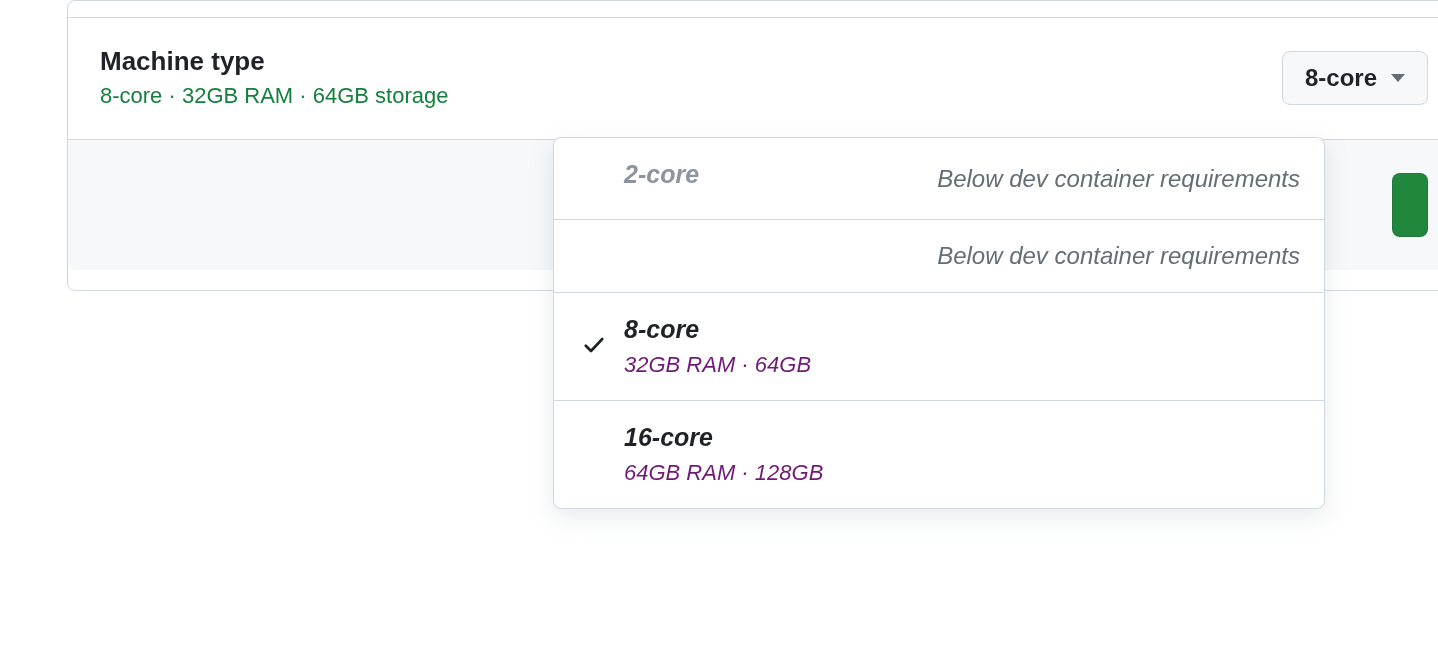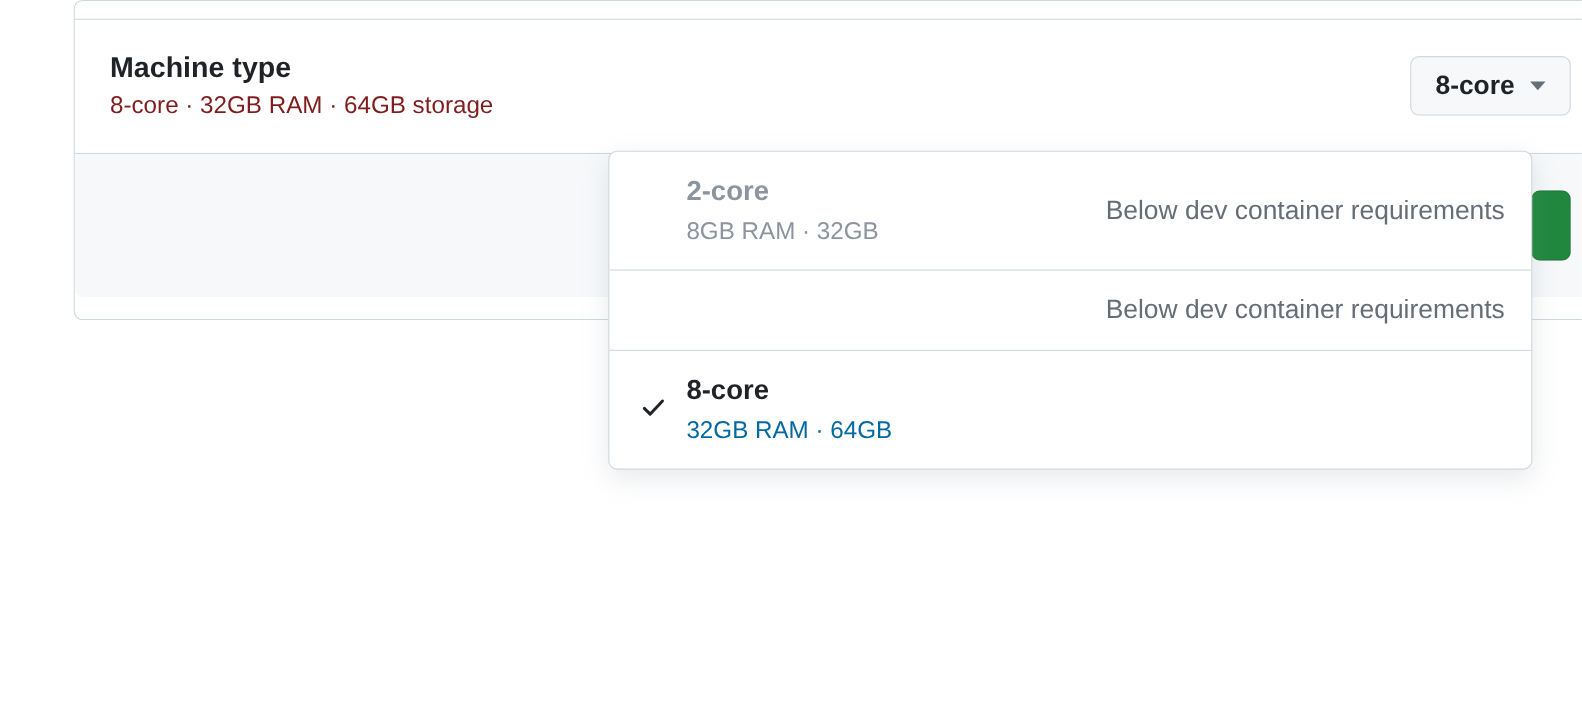--- a/index.html
+++ b/index.html
@@ -45,7 +45,7 @@
     }
     .machine-subtitle {
       font-size: 22px;
-      color: #7f1d1d;
+      color: #15803d;
       font-weight: 400;
     }
     .dropdown-btn {

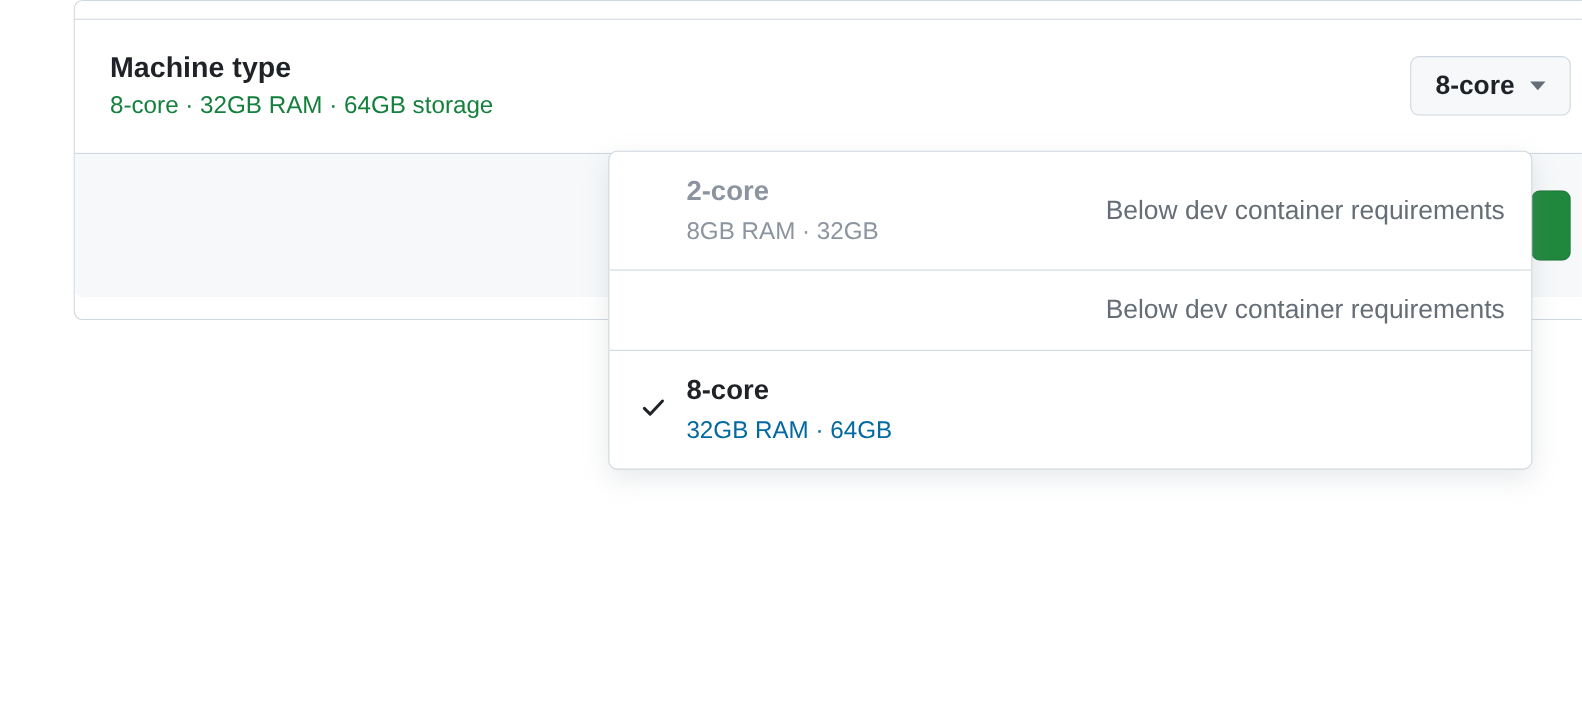--- a/index.html
+++ b/index.html
@@ -88,12 +88,13 @@
       position: absolute;
       top: 137px;
       left: 508px;
-      width: 840px;
+      width: 772px;
       background: #fff;
       border: 1px solid #d0d7de;
       border-radius: 8px;
       box-shadow: 0 8px 24px rgba(140,149,159,0.2);
       overflow: hidden;
+      font-style: italic;
     }
     .menu-item {
       display: flex;

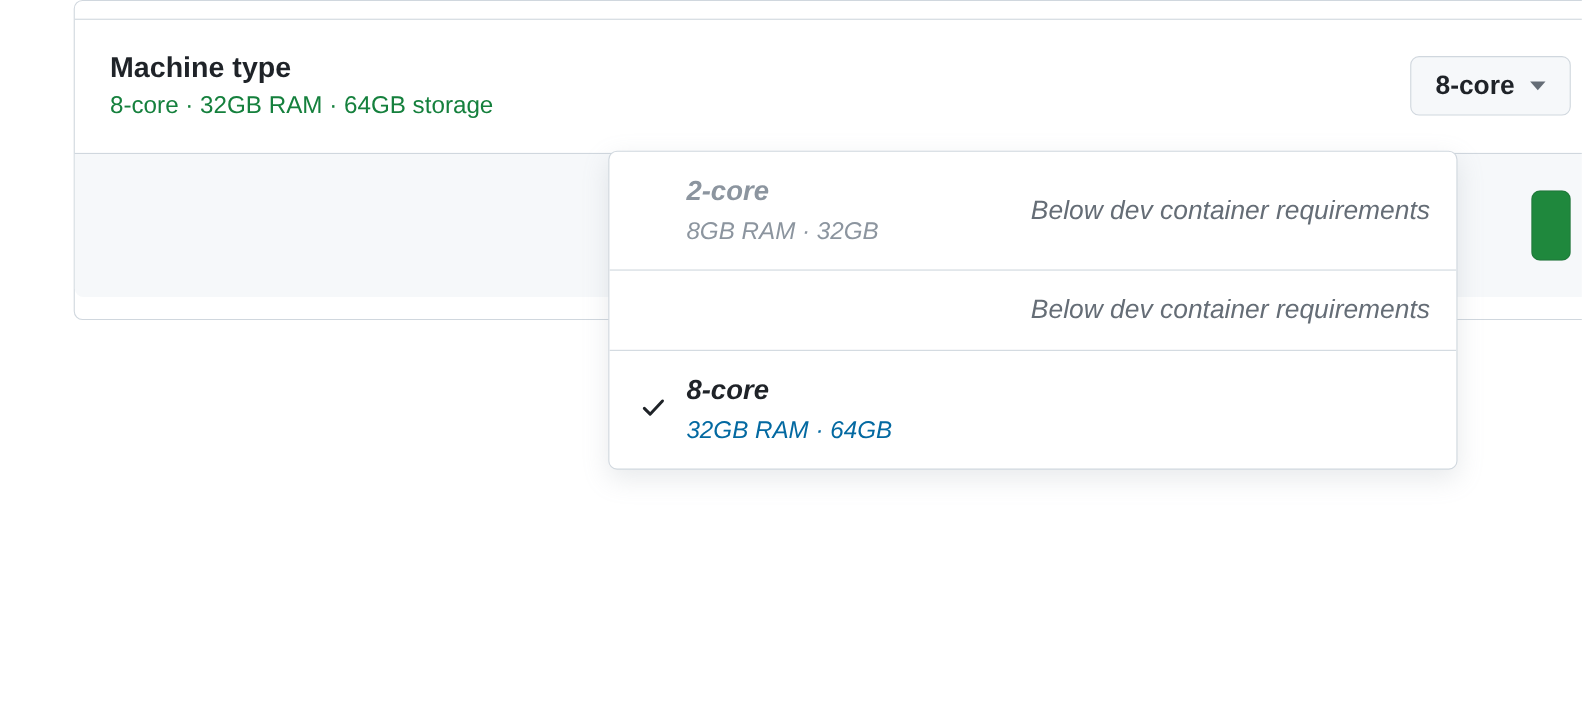--- a/index.html
+++ b/index.html
@@ -157,7 +157,6 @@
     <div class="menu-item disabled">
       <div class="item-left">
         <div class="item-name">2-core</div>
-        <div class="item-spec">8GB RAM · 32GB</div>
       </div>
       <div class="item-note">Below dev container requirements</div>
     </div>

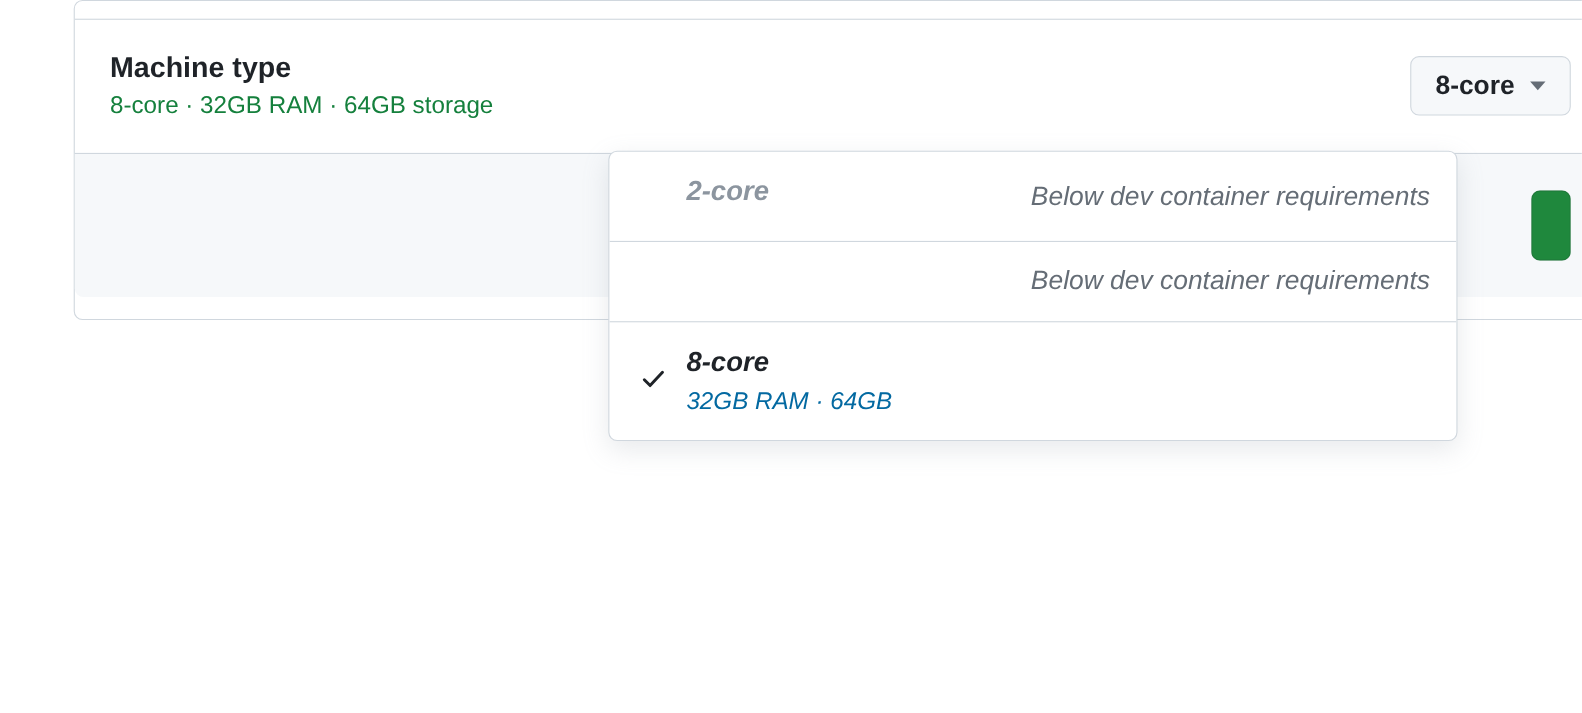--- a/index.html
+++ b/index.html
@@ -122,7 +122,7 @@
     }
     .item-spec {
       font-size: 22px;
-      color: #0369a1;
+      color: #701a75;
     }
     .item-note {
       flex: 1;

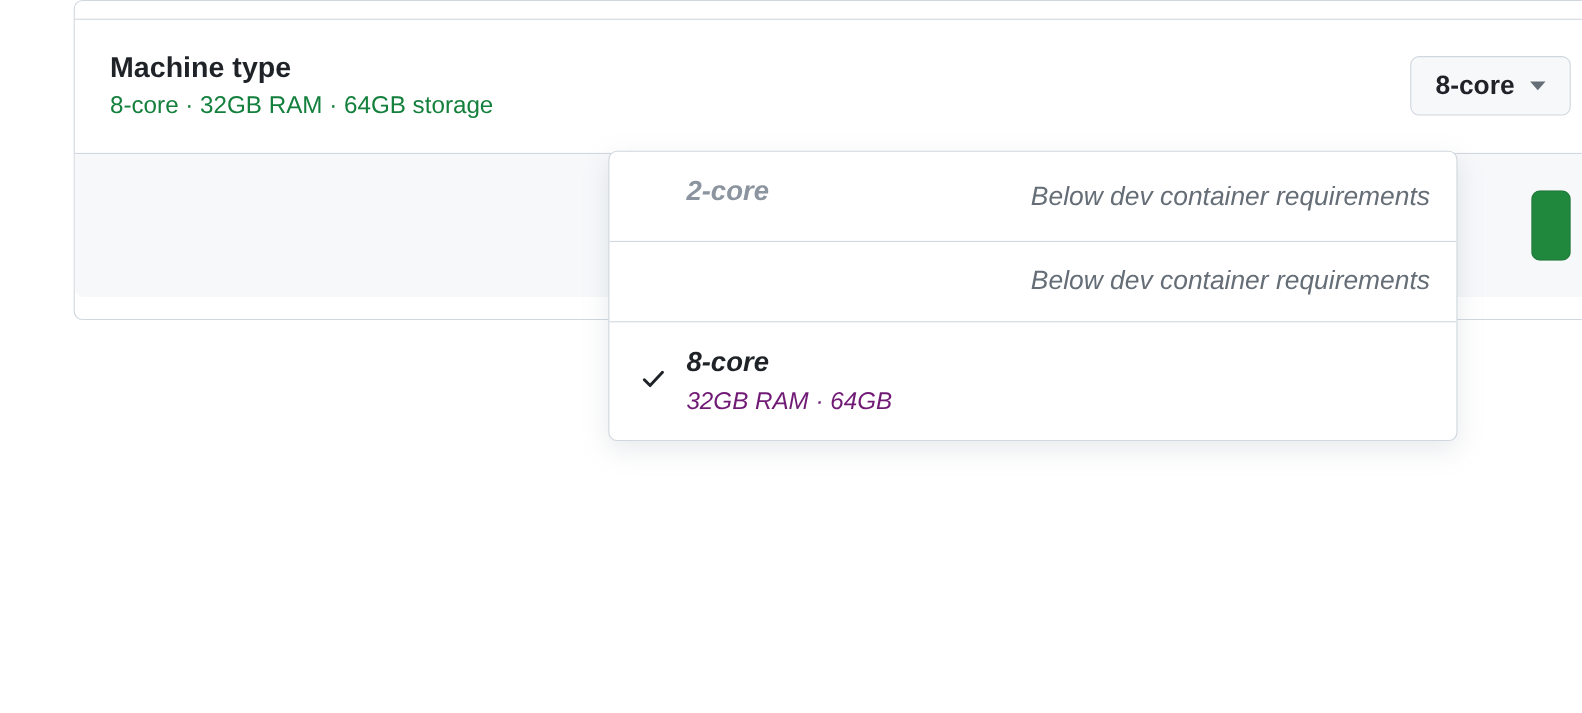--- a/index.html
+++ b/index.html
@@ -177,6 +177,13 @@
       </div>
       <div class="item-note"></div>
     </div>
+    <div class="menu-item">
+      <div class="item-left">
+        <div class="item-name">16-core</div>
+        <div class="item-spec">64GB RAM · 128GB</div>
+      </div>
+      <div class="item-note"></div>
+    </div>
   </div>
 </div>
 

